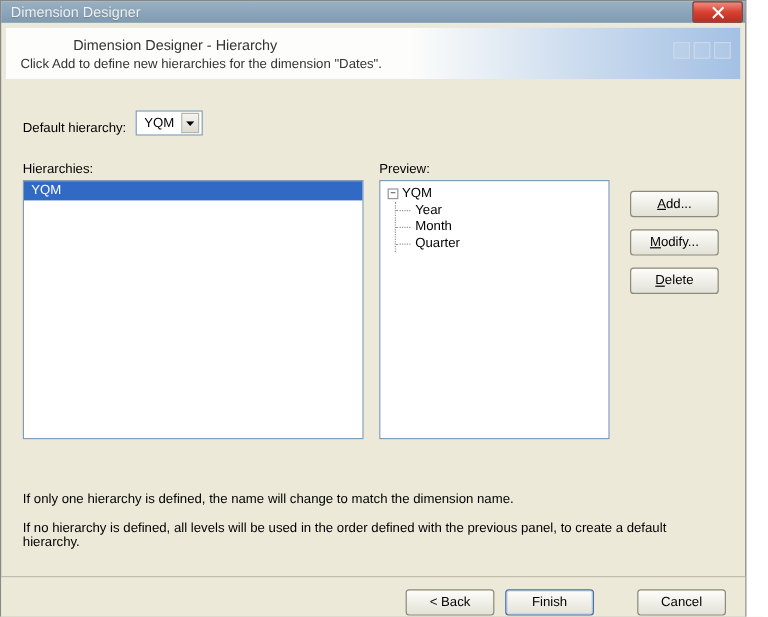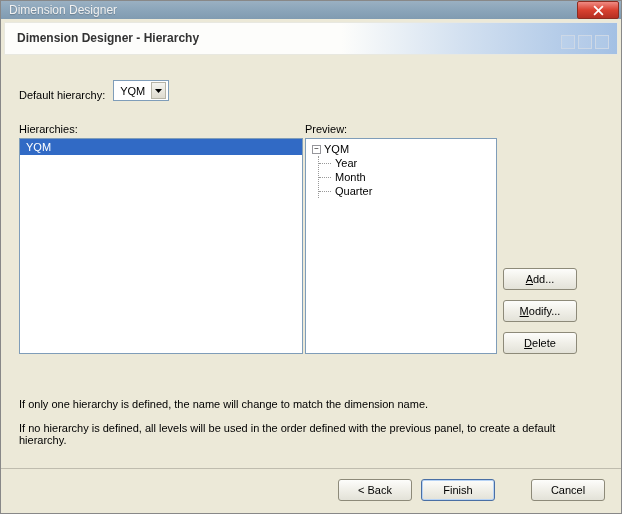--- a/index.html
+++ b/index.html
@@ -38,7 +38,7 @@
     padding: 8px 12px 6px 12px;
     position: relative;
   }
-  .banner-title { font-weight: bold; font-size: 12px; color: #333; }
+  .banner-title { font-weight: normal; font-size: 12px; color: #333; margin-left: 44px; }
   .banner-sub { margin-top: 3px; color: #333; }
   .banner-sq {
     position: absolute; right: 8px; top: 12px; display: flex; gap: 3px;

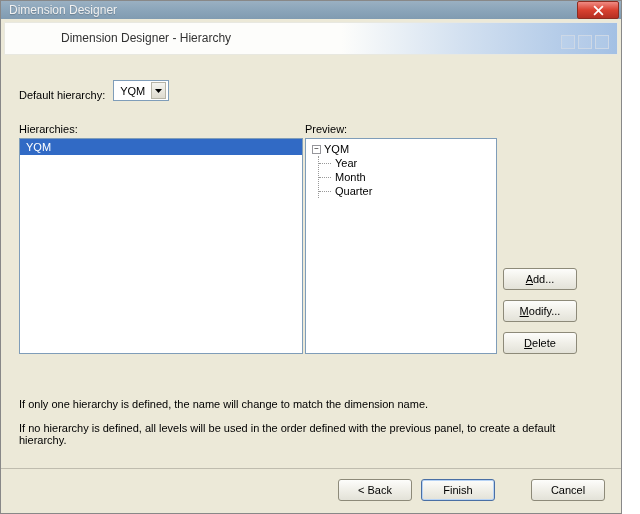--- a/index.html
+++ b/index.html
@@ -137,6 +137,7 @@
 
   <div class="banner">
     <div class="banner-title">Dimension Designer - Hierarchy</div>
+    <div class="banner-sub">Click Add to define new hierarchies for the dimension "Dates".</div>
     <div class="banner-sq">
       <span></span>
         <span></span>

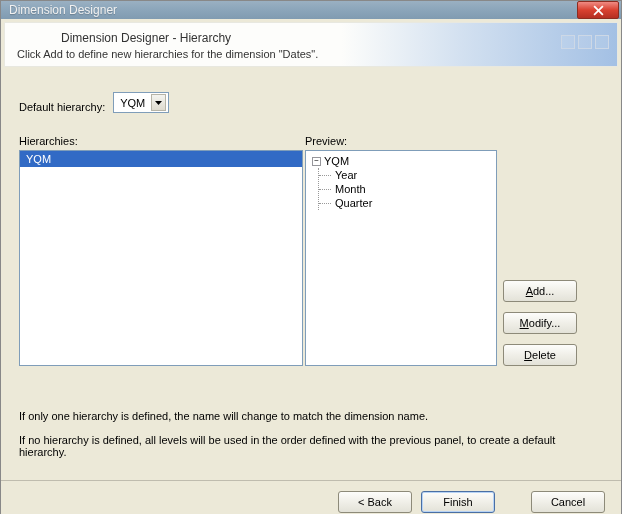--- a/index.html
+++ b/index.html
@@ -66,7 +66,7 @@
     display: flex; align-items: center; justify-content: center;
     cursor: default;
   }
-  .panels { display: flex; gap: 2px; align-items: flex-end; }
+  .panels { display: flex; gap: 13px; }
   .panel-col { display: flex; flex-direction: column; }
   .panel-label { margin-bottom: 3px; }
   .listbox {

